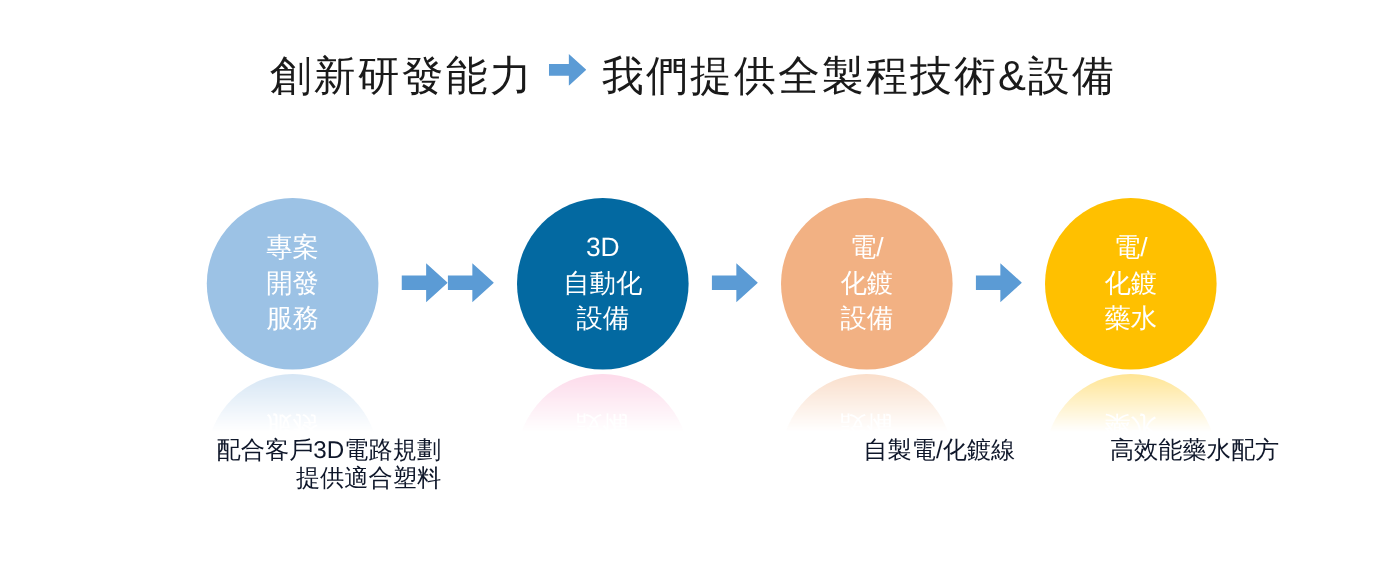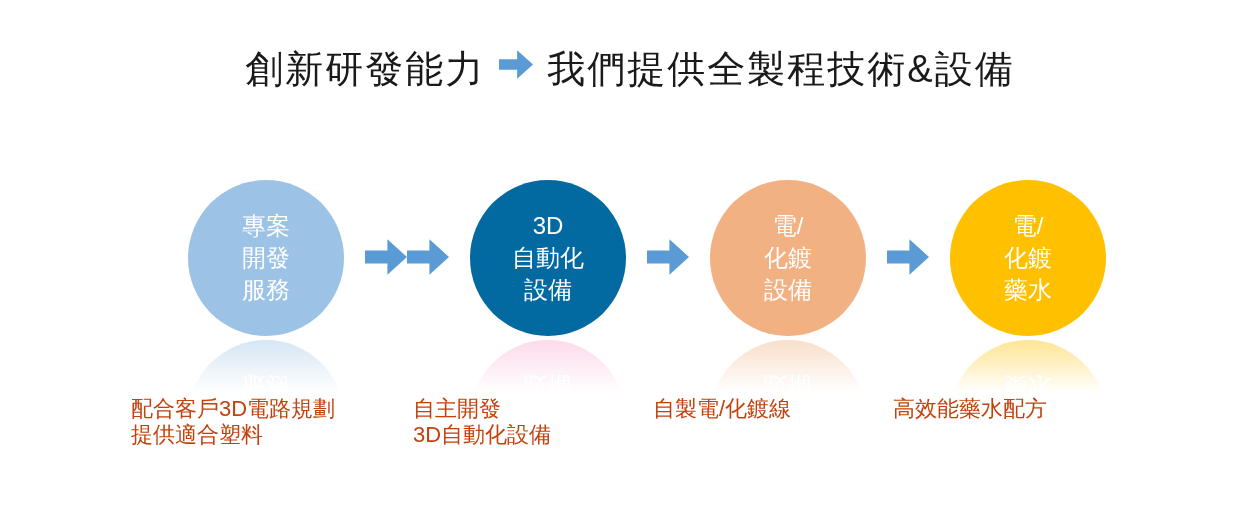--- a/index.html
+++ b/index.html
@@ -75,10 +75,10 @@
     width: 270px;
     margin-left: -36px;
     margin-right: -36px;
-    text-align: left;
+    text-align: right;
     font-size: 22px;
     line-height: 1.2;
-    color: #c2410c;
+    color: #0f172a;
     white-space: pre-line;
   }
   .flow-arrow {

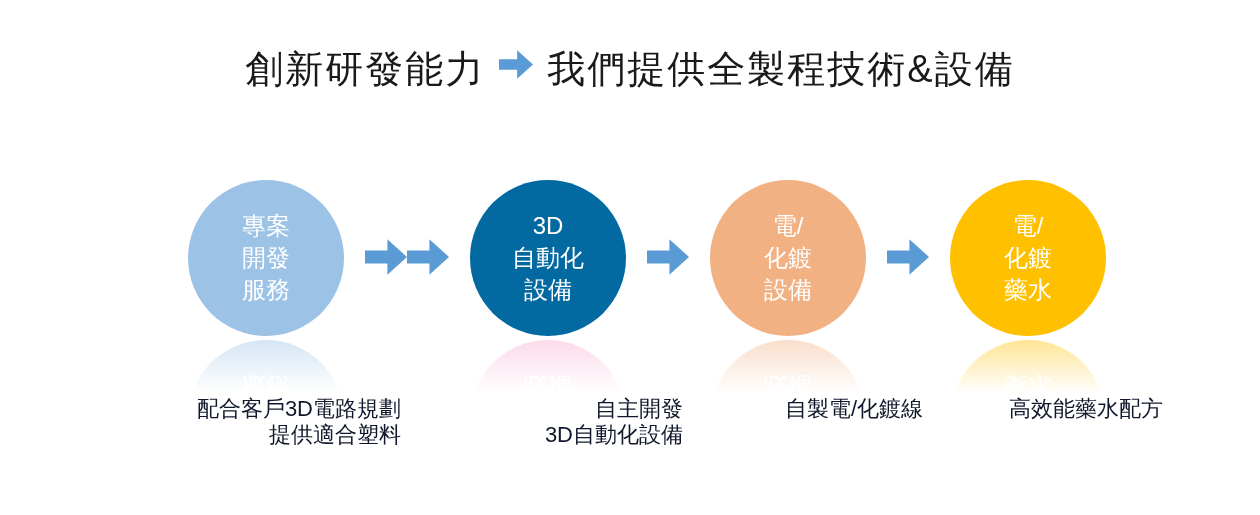--- a/index.html
+++ b/index.html
@@ -145,8 +145,6 @@
 設備</div></div>
         </div>
       </div>
-      <div class="caption">自主開發
-3D自動化設備</div>
     </div>
 
     <div class="flow-arrow">

